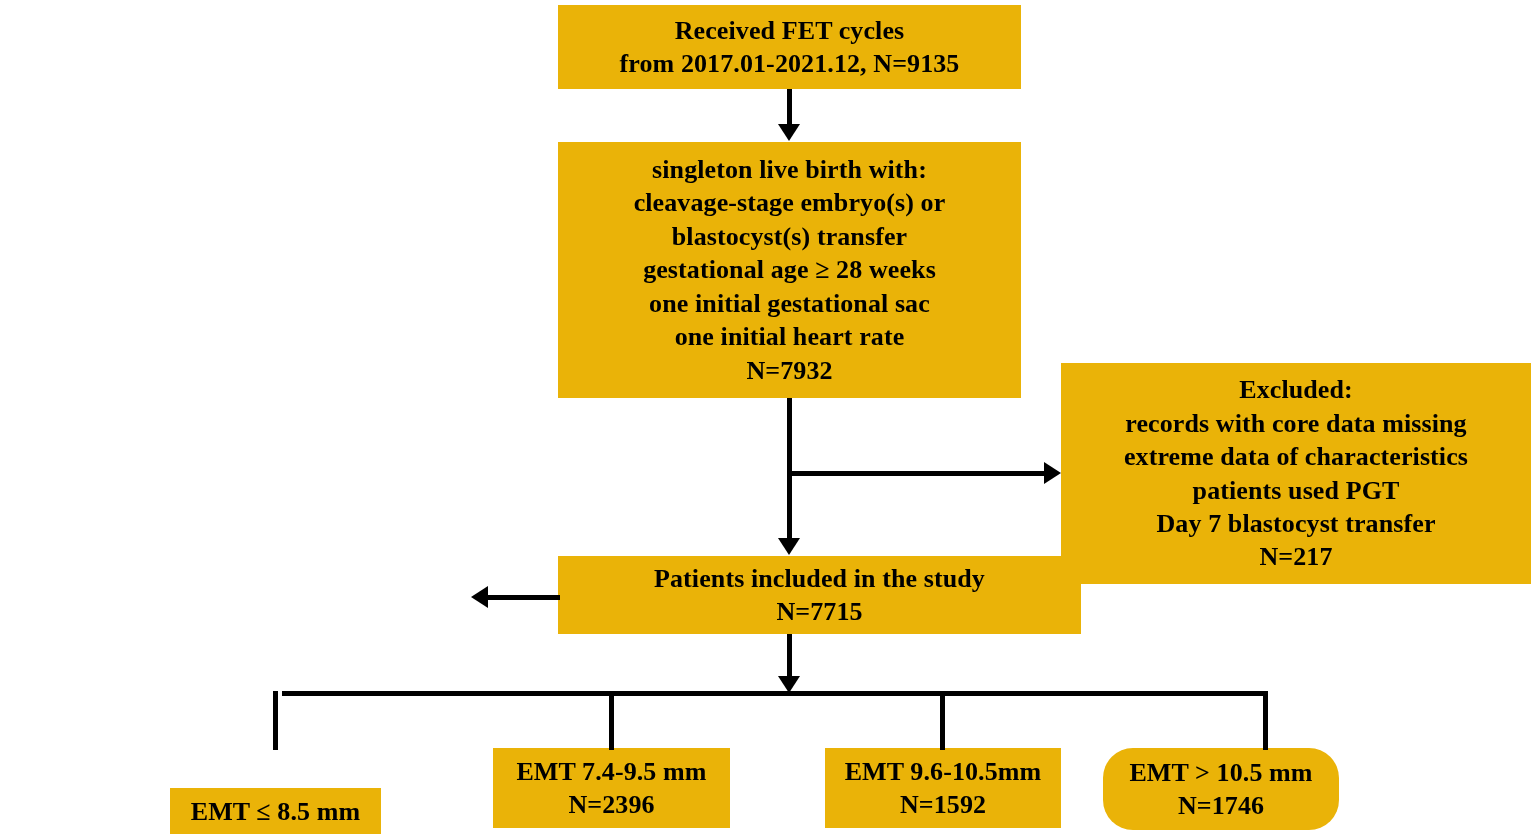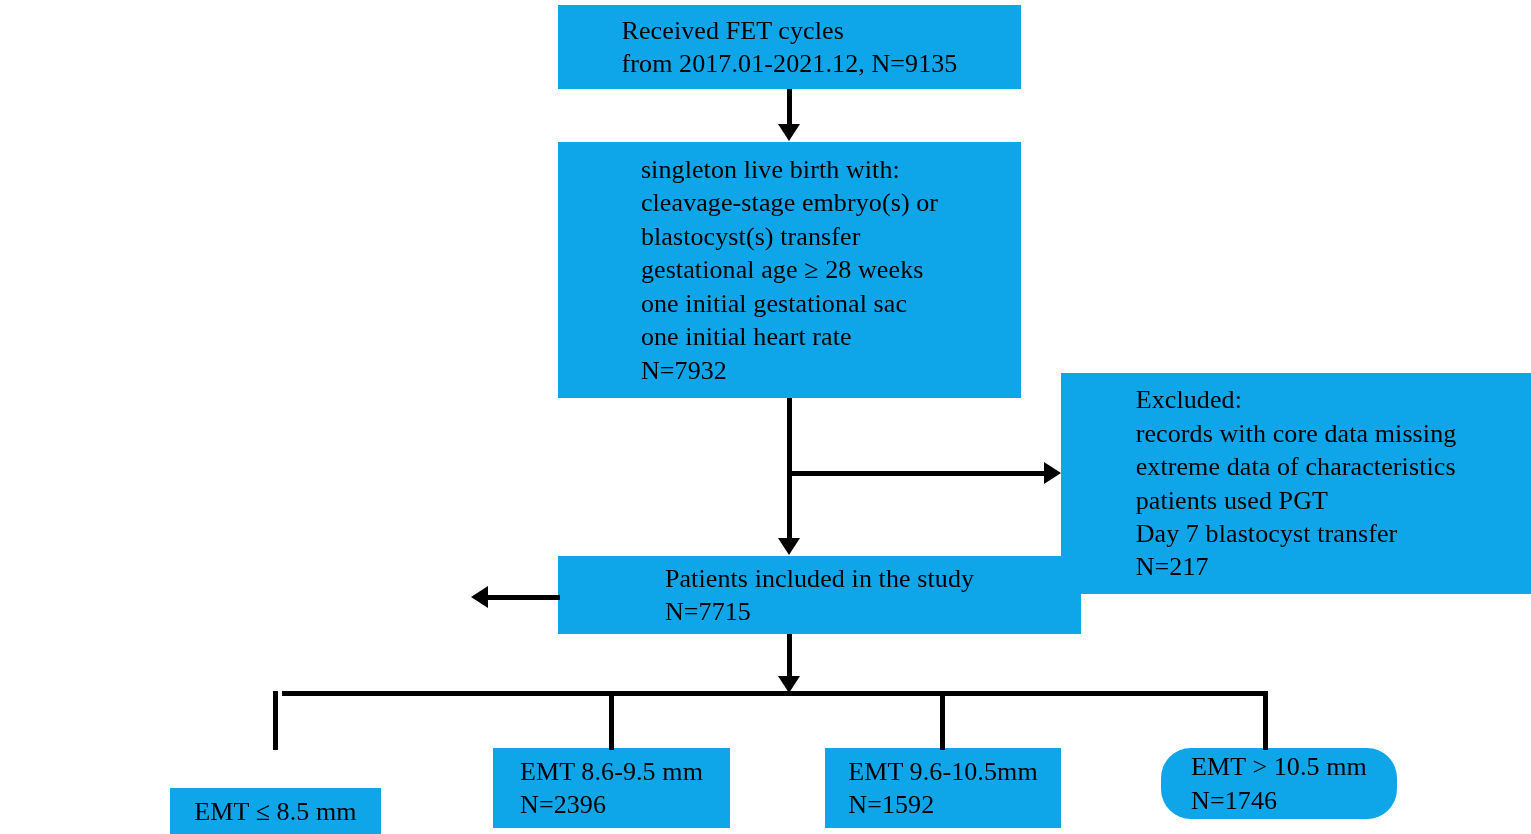--- a/index.html
+++ b/index.html
@@ -18,16 +18,18 @@
   .node {
     position: absolute;
     box-sizing: border-box;
-    background: #0ea5e9;
+    background: #eab308;
     color: #000000;
     display: flex;
     flex-direction: column;
     align-items: center;
     justify-content: center;
+    text-align: center;
     font-size: 26px;
     line-height: 1.285;
     white-space: pre-line;
     letter-spacing: 0.1px;
+    font-weight: bold;
   }
 
   

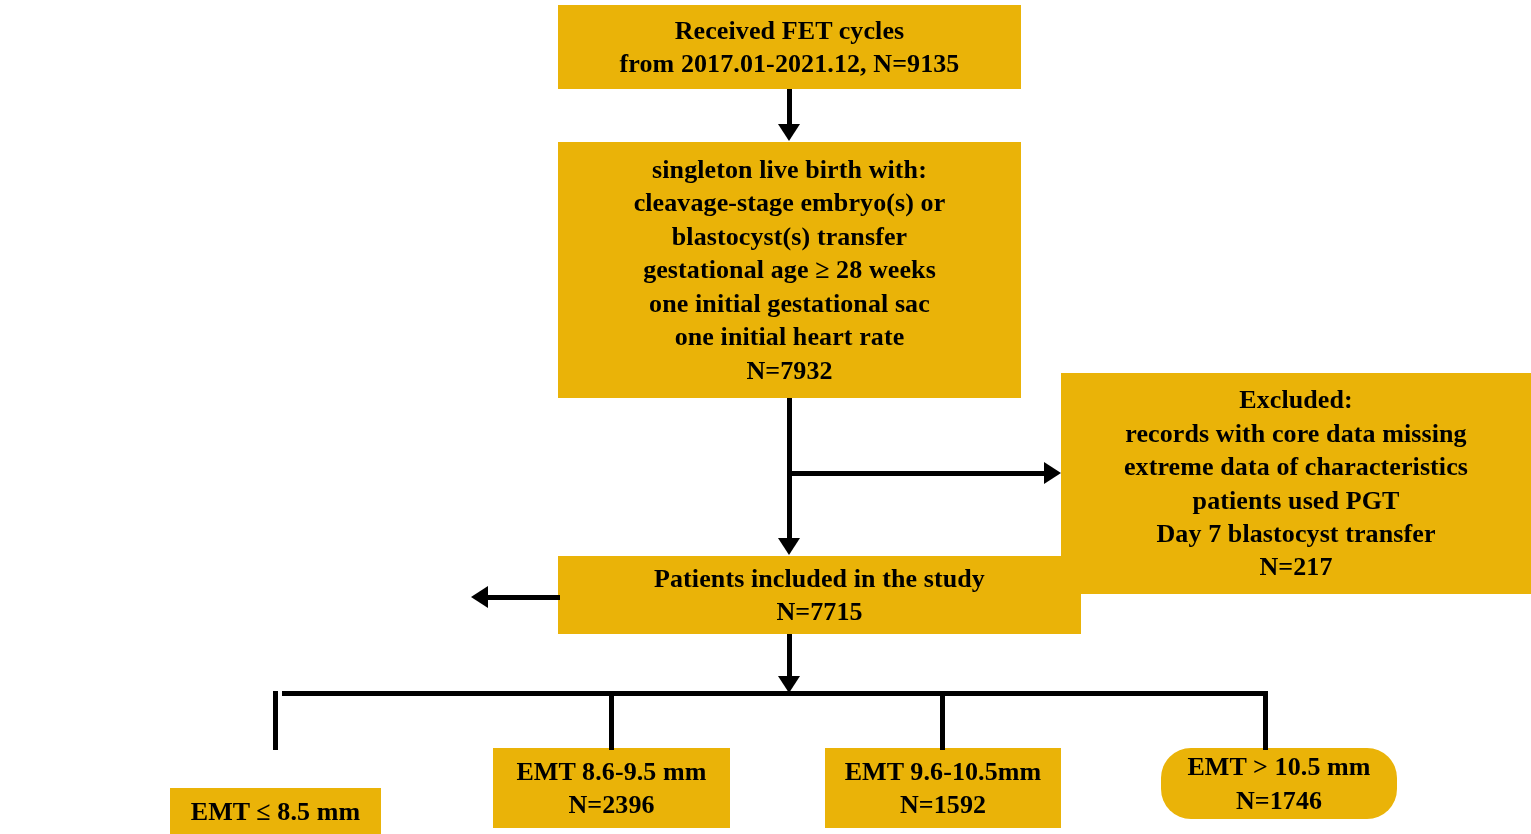--- a/index.html
+++ b/index.html
@@ -35,7 +35,7 @@
   
   #node-received      { left: 558px;  top: 5px;   width: 463px; height: 84px; }
   #node-eligibility   { left: 558px;  top: 142px; width: 463px; height: 256px; }
-  #node-excluded      { left: 1061px; top: 363px; width: 470px; height: 221px; margin-top: 10px; }
+  #node-excluded      { left: 1061px; top: 363px; width: 470px; height: 221px; }
   #node-outcomes      { left: 8px;    top: 540px; width: 463px; height: 114px; }
   #node-included      { left: 558px;  top: 556px; width: 523px; height: 78px; }
   #node-emt-1         { left: 170px;  top: 788px; width: 211px; height: 80px; }

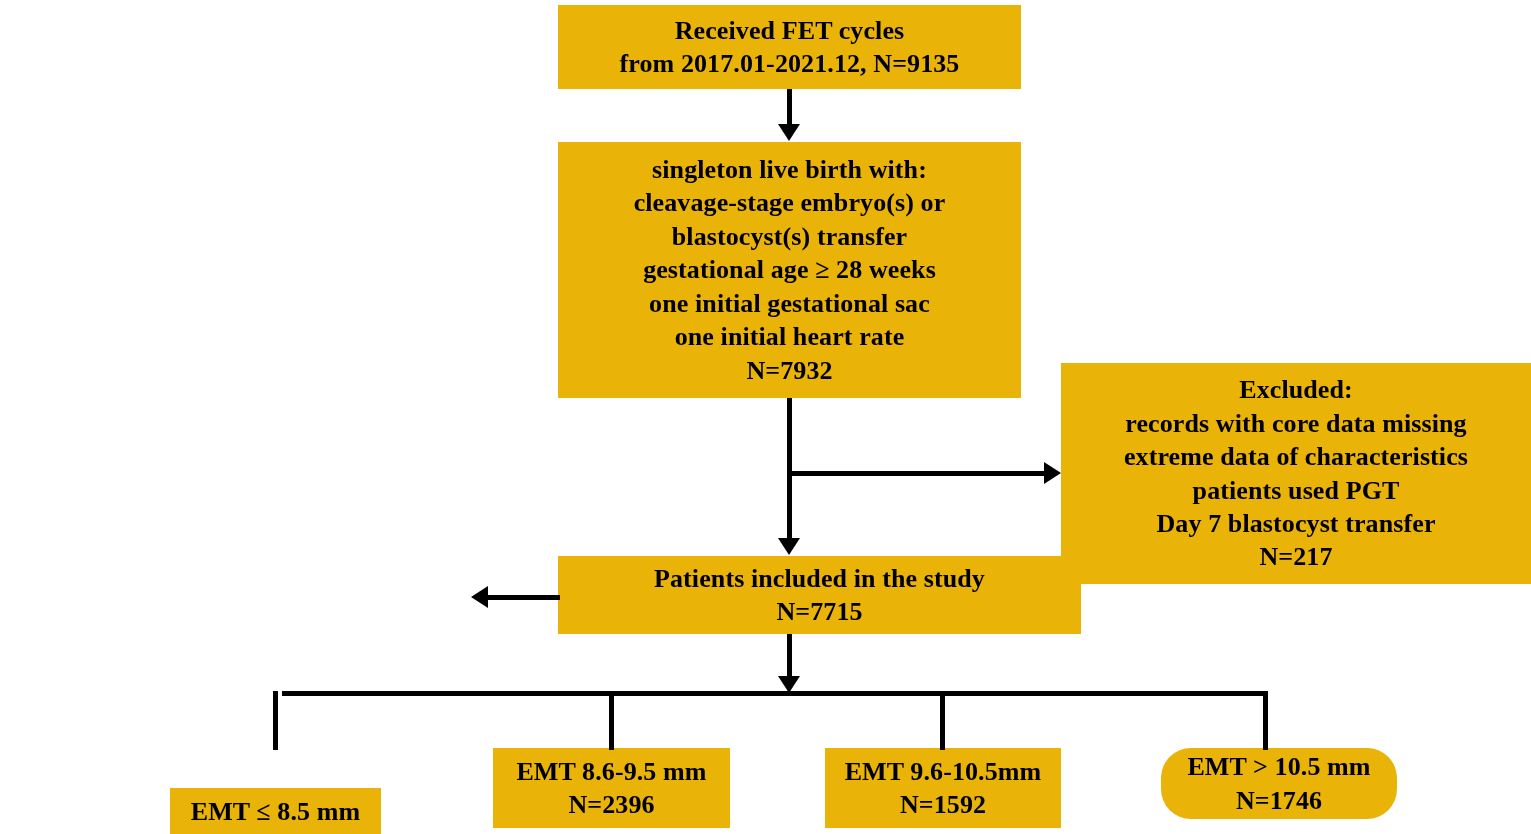--- a/index.html
+++ b/index.html
@@ -136,7 +136,7 @@
   <div class="node" id="node-emt-1">EMT ≤ 8.5 mm
 N=1981</div>
 
-  <div class="node" id="node-emt-2">EMT 8.6-9.5 mm
+  <div class="node" id="node-emt-2">EMT 7.4-9.5 mm
 N=2396</div>
 
   <div class="node" id="node-emt-3">EMT 9.6-10.5mm

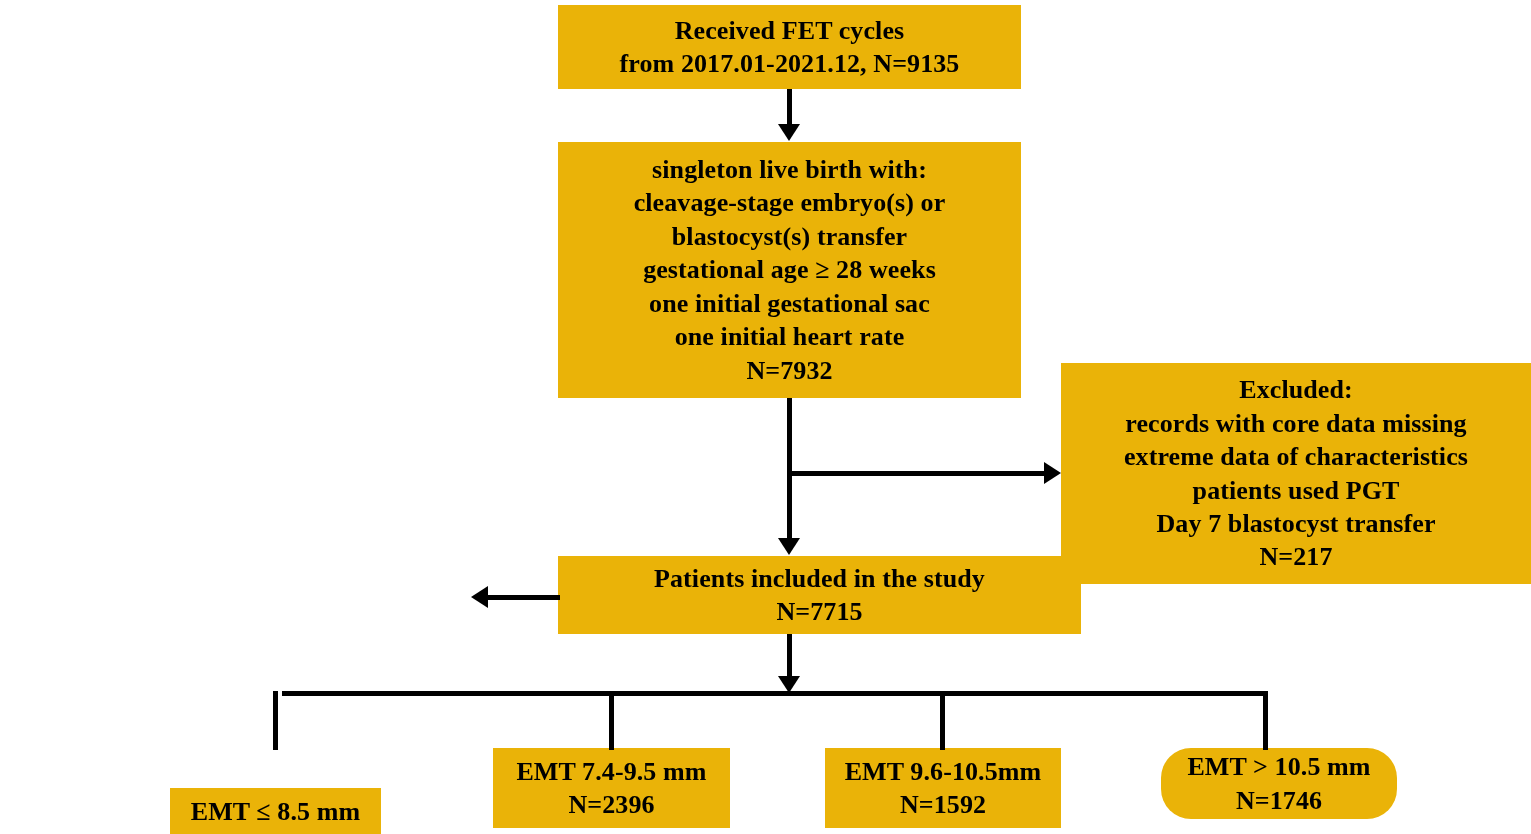--- a/index.html
+++ b/index.html
@@ -41,7 +41,7 @@
   #node-emt-1         { left: 170px;  top: 788px; width: 211px; height: 80px; }
   #node-emt-2         { left: 493px;  top: 748px; width: 237px; height: 80px; }
   #node-emt-3         { left: 825px;  top: 748px; width: 236px; height: 80px; }
-  #node-emt-4         { left: 1161px; top: 748px; width: 236px; height: 71px; border-radius: 30px; }
+  #node-emt-4         { left: 1103px; top: 748px; width: 236px; height: 82px; border-radius: 30px; }
 
   
   .conn-v {

